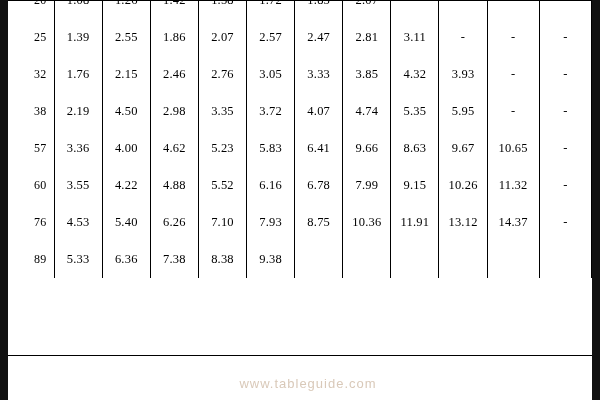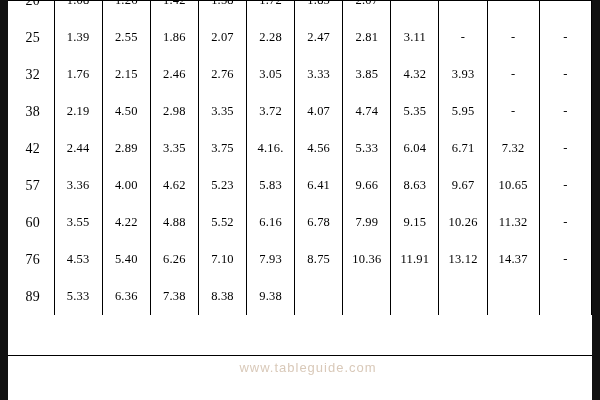--- a/index.html
+++ b/index.html
@@ -60,10 +60,10 @@
     padding: 0;
   }
   table.grid td.rowhead {
-    text-align: center;
-    padding-left: 4px;
+    text-align: left;
+    padding-left: 26px;
     border-left: none;
-    font-size: 14px;
+    font-size: 12px;
   }
   table.grid td.dash {
     font-size: 12.5px;

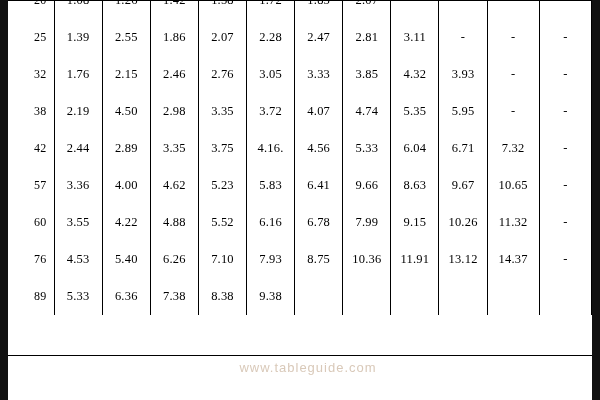--- a/index.html
+++ b/index.html
@@ -150,7 +150,7 @@
         <td>2.55</td>
         <td>1.86</td>
         <td>2.07</td>
-        <td>2.28</td>
+        <td>2.57</td>
         <td>2.47</td>
         <td>2.81</td>
         <td>3.11</td>

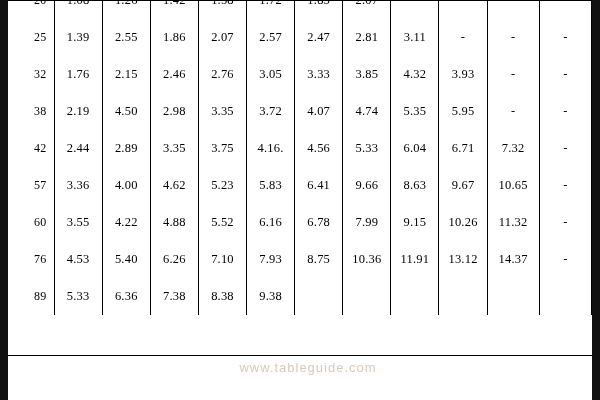--- a/index.html
+++ b/index.html
@@ -184,20 +184,6 @@
         <td>5.35</td>
         <td>5.95</td>
         <td class="dash">-</td>
-        <td class="dash">-</td>
-      </tr>
-      <tr>
-        <td class="rowhead">42</td>
-        <td>2.44</td>
-        <td>2.89</td>
-        <td>3.35</td>
-        <td>3.75</td>
-        <td>4.16.</td>
-        <td>4.56</td>
-        <td>5.33</td>
-        <td>6.04</td>
-        <td>6.71</td>
-        <td>7.32</td>
         <td class="dash">-</td>
       </tr>
       <tr>

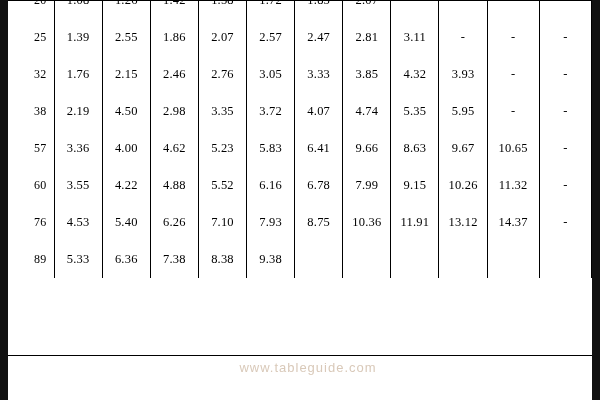--- a/index.html
+++ b/index.html
@@ -93,7 +93,7 @@
   .watermark {
     position: absolute;
     left: 120px;
-    top: 360px;
+    top: 376px;
     width: 360px;
     text-align: center;
     color: #d9c9b9;

